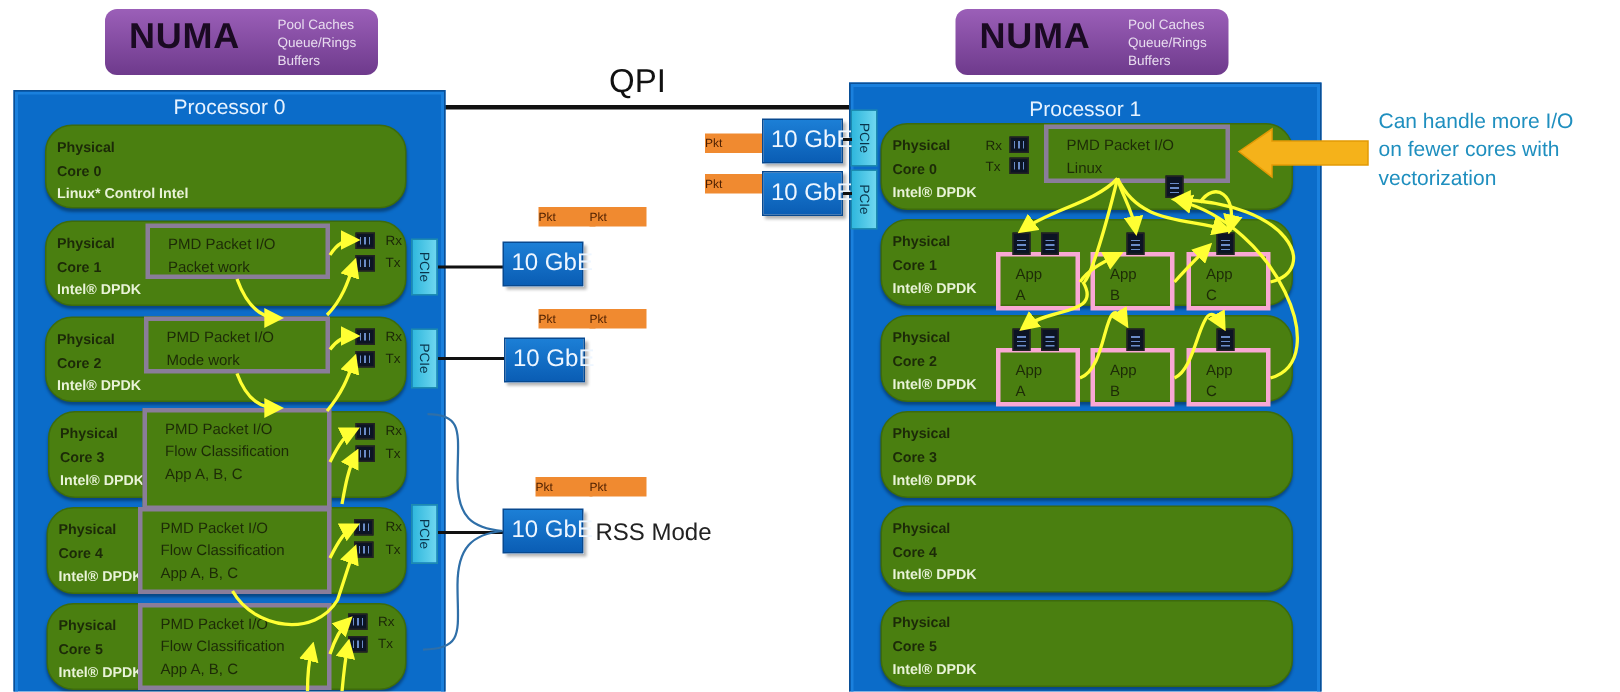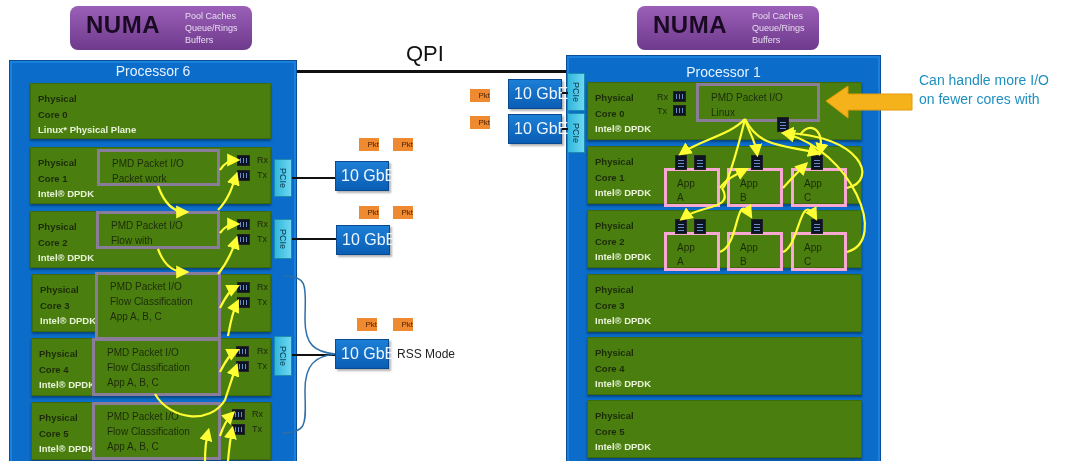--- a/index.html
+++ b/index.html
@@ -60,7 +60,7 @@
 <div class="abs line" style="left:296px;top:70px;width:274px;height:3px;"></div>
 
 <div class="abs proc" style="left:9px;top:60px;width:288px;height:410px;">
-  <div class="proc-title">Processor 6</div>
+  <div class="proc-title">Processor 0</div>
 </div>
 
 <div class="abs core" style="left:30px;top:83px;width:241px;height:56px;">

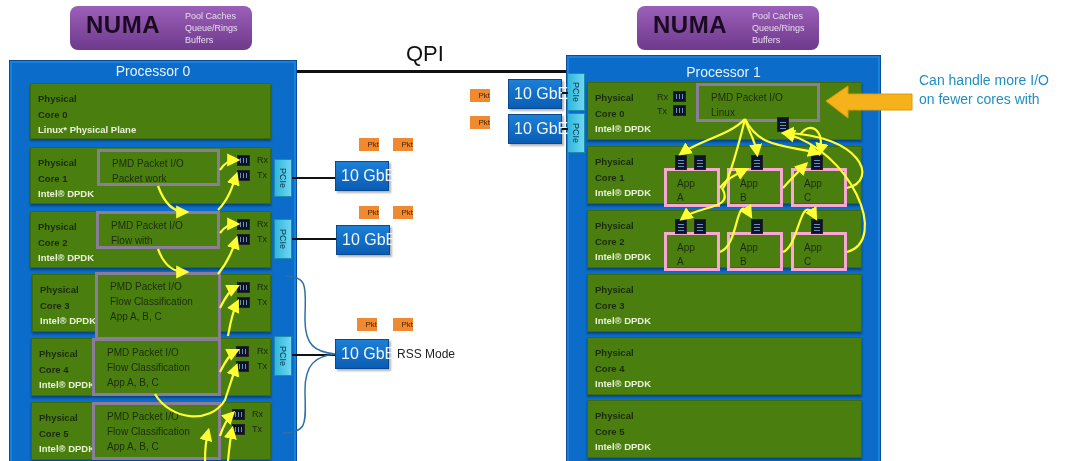--- a/index.html
+++ b/index.html
@@ -11,7 +11,7 @@
   .numa .small { position: absolute; left: 115px; top: 4px; font-size: 9px; line-height: 12px; color: #e8dcef; font-family: "Liberation Sans", sans-serif; }
   .proc { background: #0b6cc9; border: 1px solid #0a4f96; box-shadow: inset 0 0 0 2px #1a80dd; }
   .proc-title { position: absolute; top: 2px; left: 0; right: 0; text-align: center; color: #e6f2ff; font-size: 14px; font-family: "Liberation Sans", sans-serif; }
-  .core { background: #4a7f10; border-radius: 0; box-shadow: 0 2px 2px rgba(0,0,0,0.35); border: 1px solid #3d6b0c; }
+  .core { background: #4a7f10; border-radius: 18px; box-shadow: 0 2px 2px rgba(0,0,0,0.35); border: 1px solid #3d6b0c; }
   .core .lbl { position: absolute; left: 7px; top: 7px; font-size: 9.5px; line-height: 15.5px; font-weight: bold; color: #1c2a08; font-family: "Liberation Sans", sans-serif; }
   .core .lbl .w { color: #e9f3d8; }
   .pmd { border: 3px solid #8a7d9a; background: #4a7f10; }

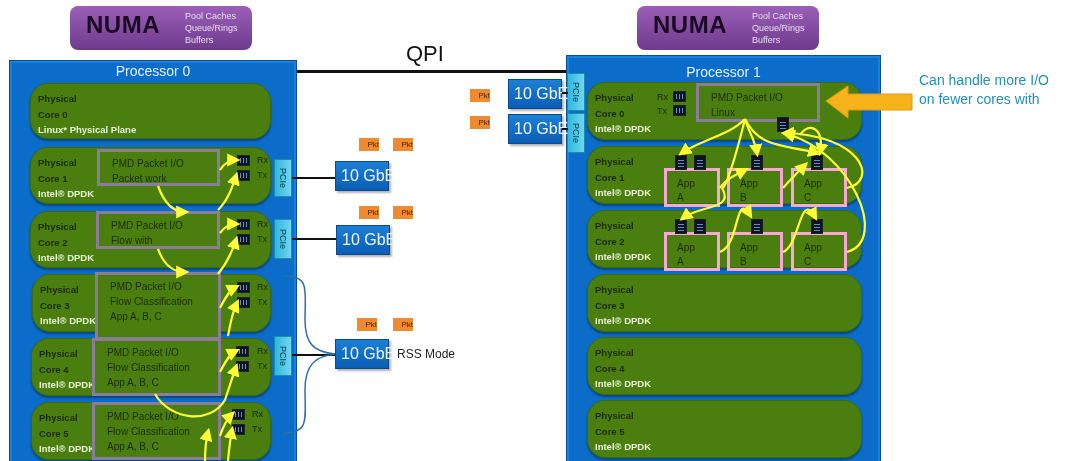--- a/index.html
+++ b/index.html
@@ -27,7 +27,7 @@
   .pcie span { position: absolute; left: 50%; top: 50%; transform: translate(-50%,-50%) rotate(90deg); font-size: 9px; color: #09334a; white-space: nowrap; font-family: "Liberation Sans", sans-serif; }
   .gbe { background: linear-gradient(#1c7fd6, #0a5db4); border: 1px solid #08498f; box-shadow: 2px 2px 2px rgba(0,0,0,0.3); color: #eef6ff; font-size: 16px; font-family: "Liberation Sans", sans-serif; }
   .gbe span { position: absolute; left: 5px; top: 50%; transform: translateY(-50%); white-space: nowrap; }
-  .pkt { background: #f08a30; color: #4a1e00; font-size: 8px; text-align: right; width: 20px; height: 13px; line-height: 13px; font-family: "Liberation Sans", sans-serif; }
+  .pkt { background: #f08a30; color: #4a1e00; font-size: 8px; text-align: left; width: 38px; height: 13px; line-height: 13px; font-family: "Liberation Sans", sans-serif; }
   .line { background: #111; }
   .app { border: 3px solid #f9a8d4; }
   .app .t { position: absolute; left: 10px; top: 6px; font-size: 10px; line-height: 14px; color: #1d2b07; font-family: "Liberation Sans", sans-serif; }

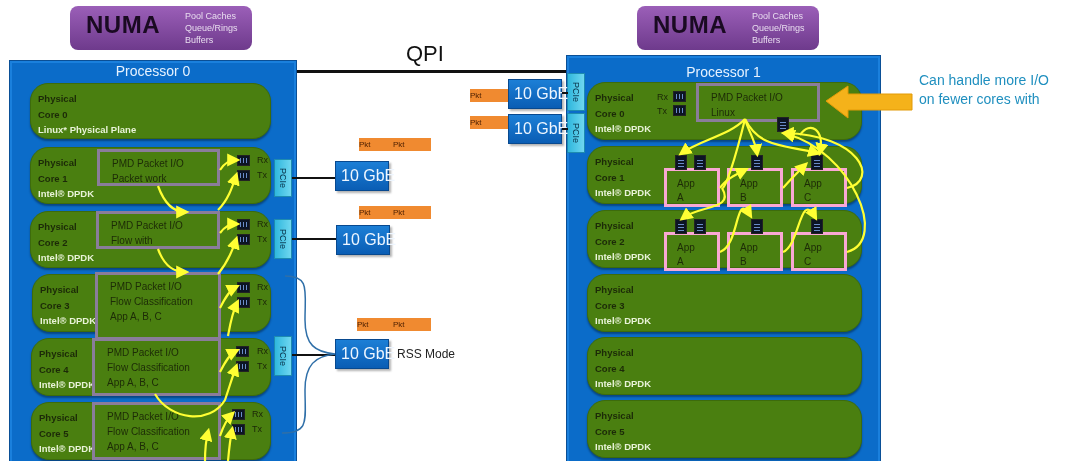--- a/index.html
+++ b/index.html
@@ -328,6 +328,7 @@
 <div class="abs note" style="left:919px;top:71px;">
   <div>Can handle more I/O</div>
   <div>on fewer cores with</div>
+  <div>vectorization</div>
 </div>
 
 <svg class="ov" width="1080" height="461">

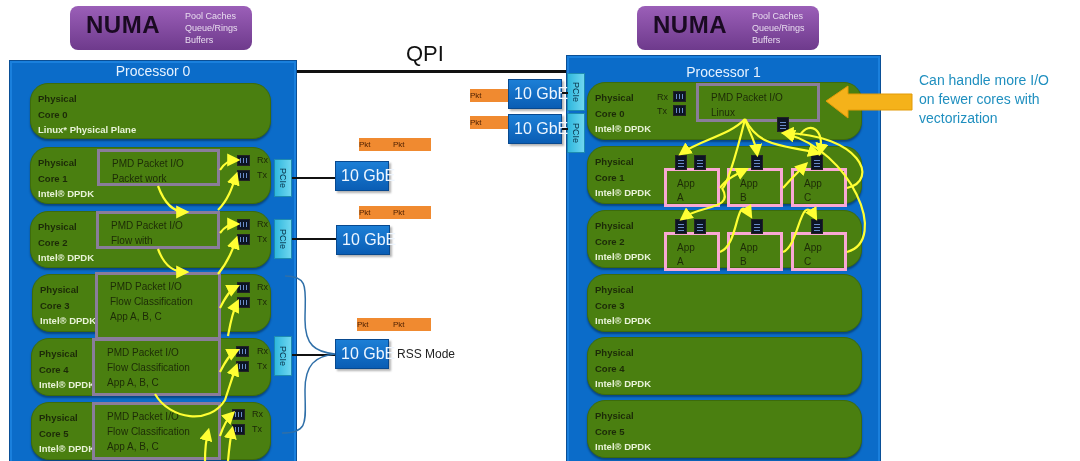--- a/index.html
+++ b/index.html
@@ -67,7 +67,7 @@
   <div class="lbl">
     <div>Physical</div>
     <div>Core 0</div>
-    <div class="w">Linux* Physical Plane</div>
+    <div class="w">Linux* Control Intel</div>
   </div>
 </div>
 

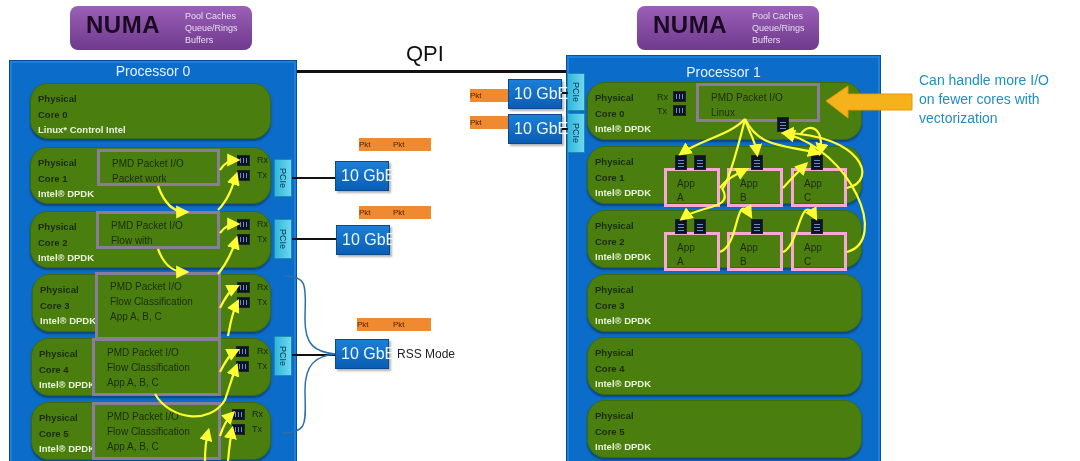--- a/index.html
+++ b/index.html
@@ -95,7 +95,7 @@
 <div class="abs pmd" style="left:96px;top:211px;width:124px;height:38px;">
   <div class="t">
       <div>PMD Packet I/O</div>
-      <div>Flow with</div>
+      <div>Mode work</div>
     </div>
 </div>
 

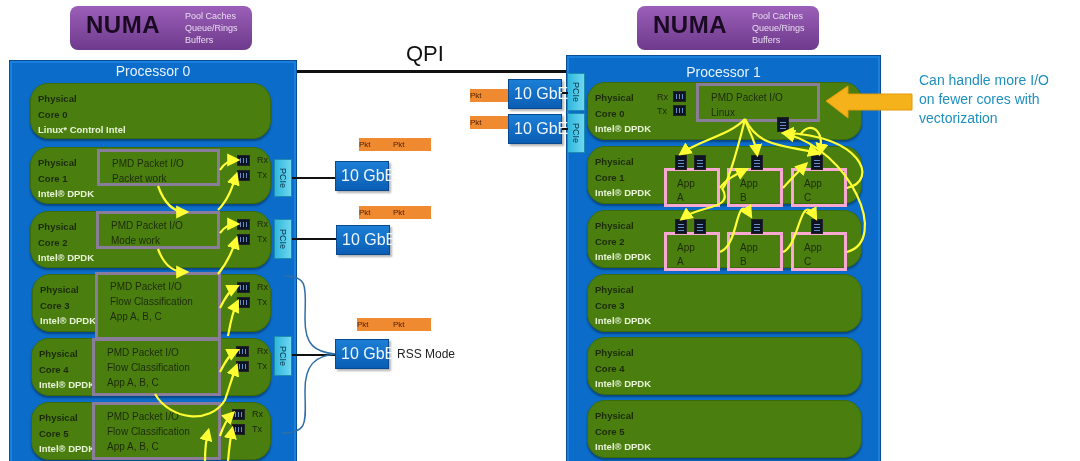--- a/index.html
+++ b/index.html
@@ -33,7 +33,7 @@
   .app .t { position: absolute; left: 10px; top: 6px; font-size: 10px; line-height: 14px; color: #1d2b07; font-family: "Liberation Sans", sans-serif; }
   .qpi { font-size: 22px; color: #111; font-family: "Liberation Sans", sans-serif; }
   .note { color: #1f8fbf; font-size: 14px; line-height: 19px; font-family: "Liberation Sans", sans-serif; }
-  .rss { font-size: 12px; color: #222; font-family: "Liberation Sans", sans-serif; }
+  .rss { font-size: 16px; color: #222; font-family: "Liberation Sans", sans-serif; }
   svg.ov { position: absolute; left: 0; top: 0; pointer-events: none; }
 </style>
 </head>

